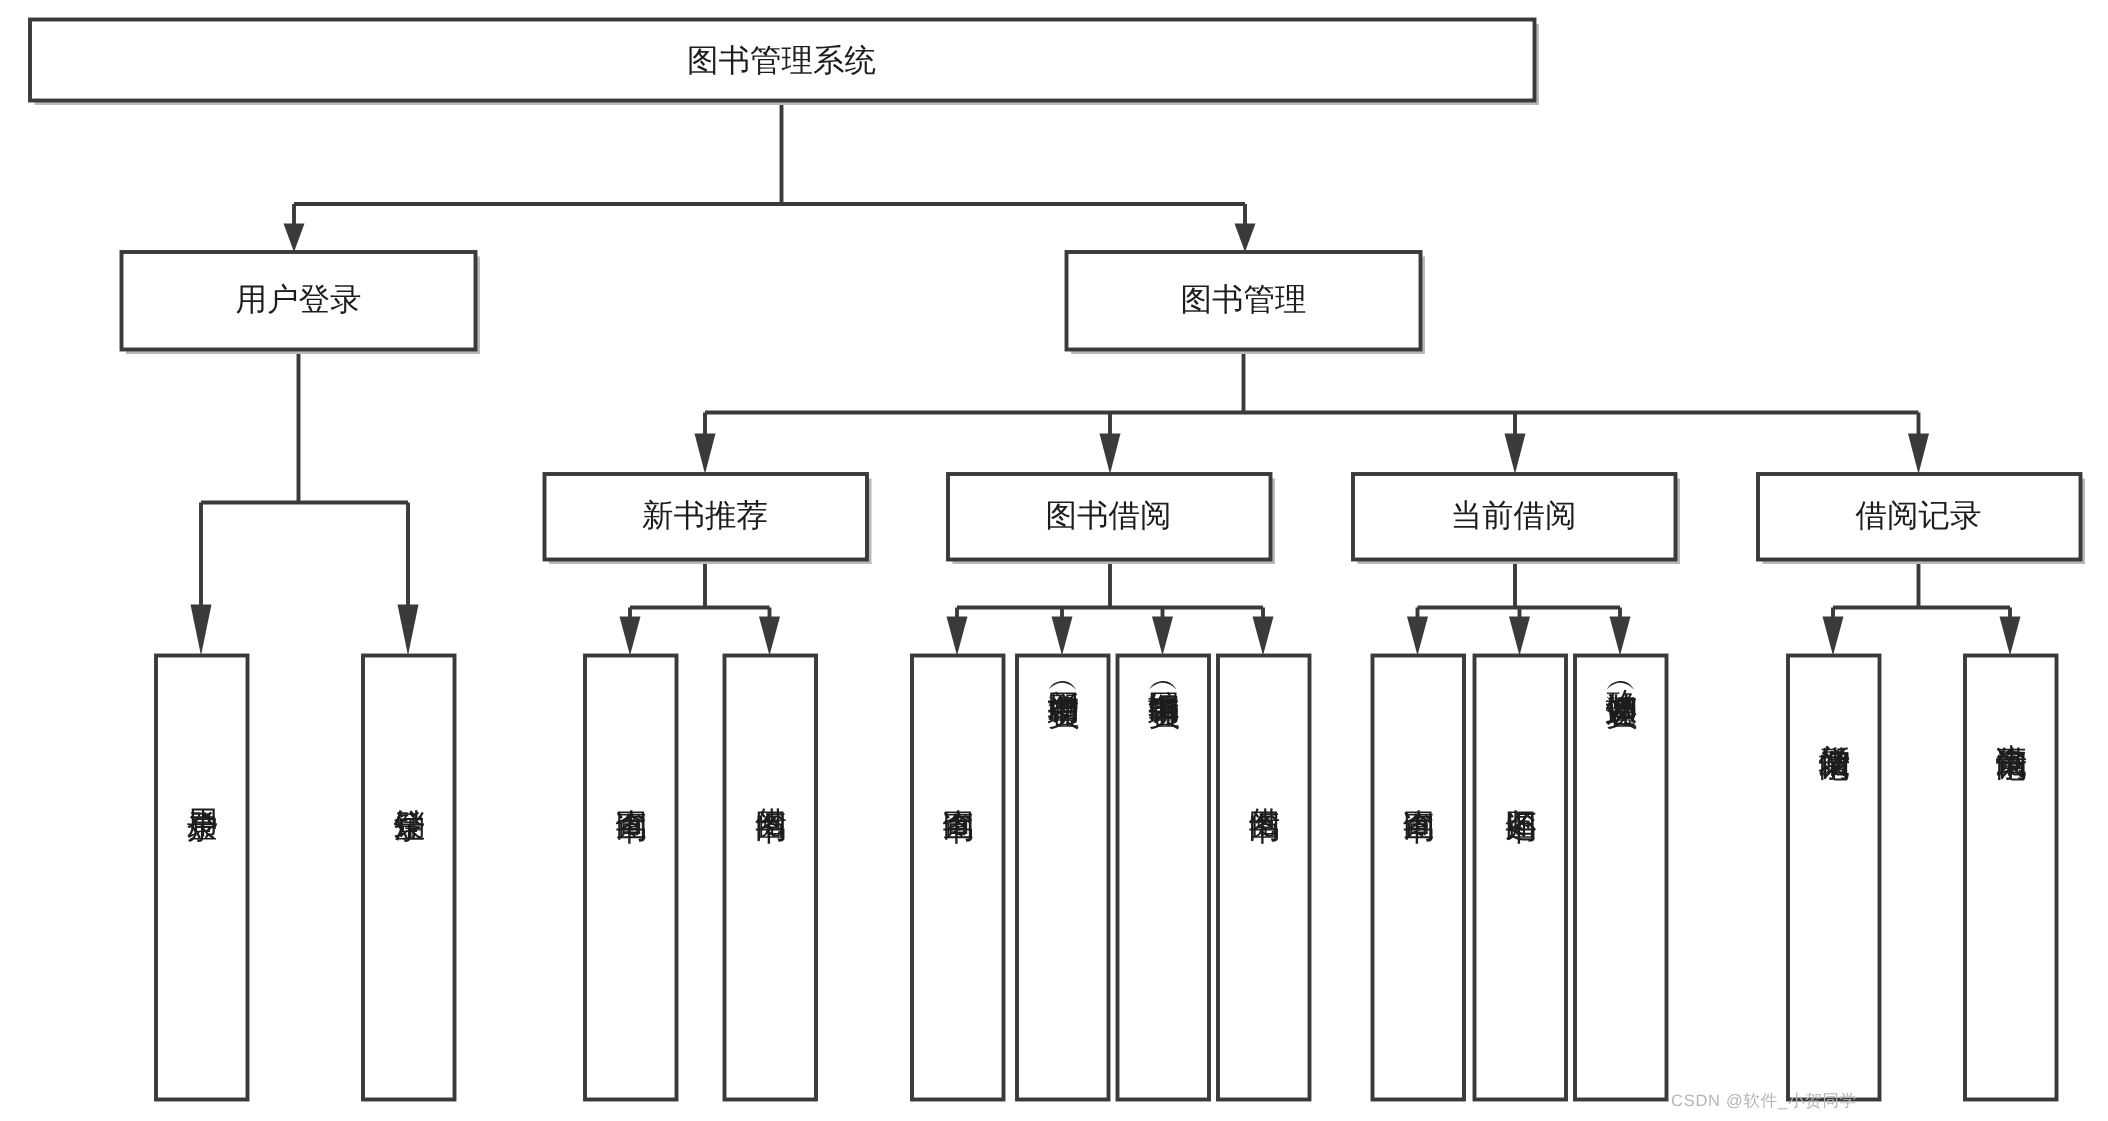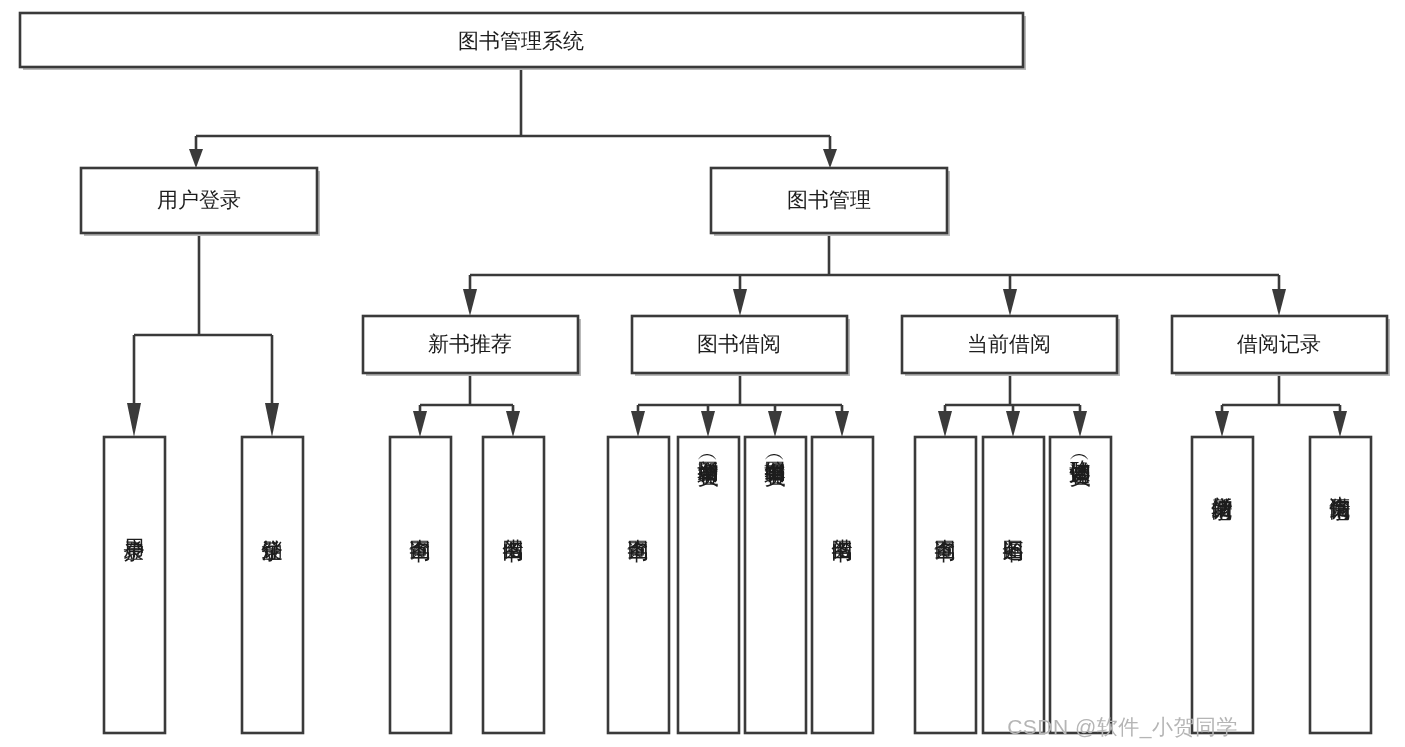--- a/index.html
+++ b/index.html
@@ -70,7 +70,7 @@
     right: 8px;
     bottom: 6px;
     font-family: "Liberation Sans", "DejaVu Sans", sans-serif;
-    font-size: 21px;
+    font-size: 11px;
     color: #b5b5b5;
     letter-spacing: 0.5px;
     white-space: nowrap;

